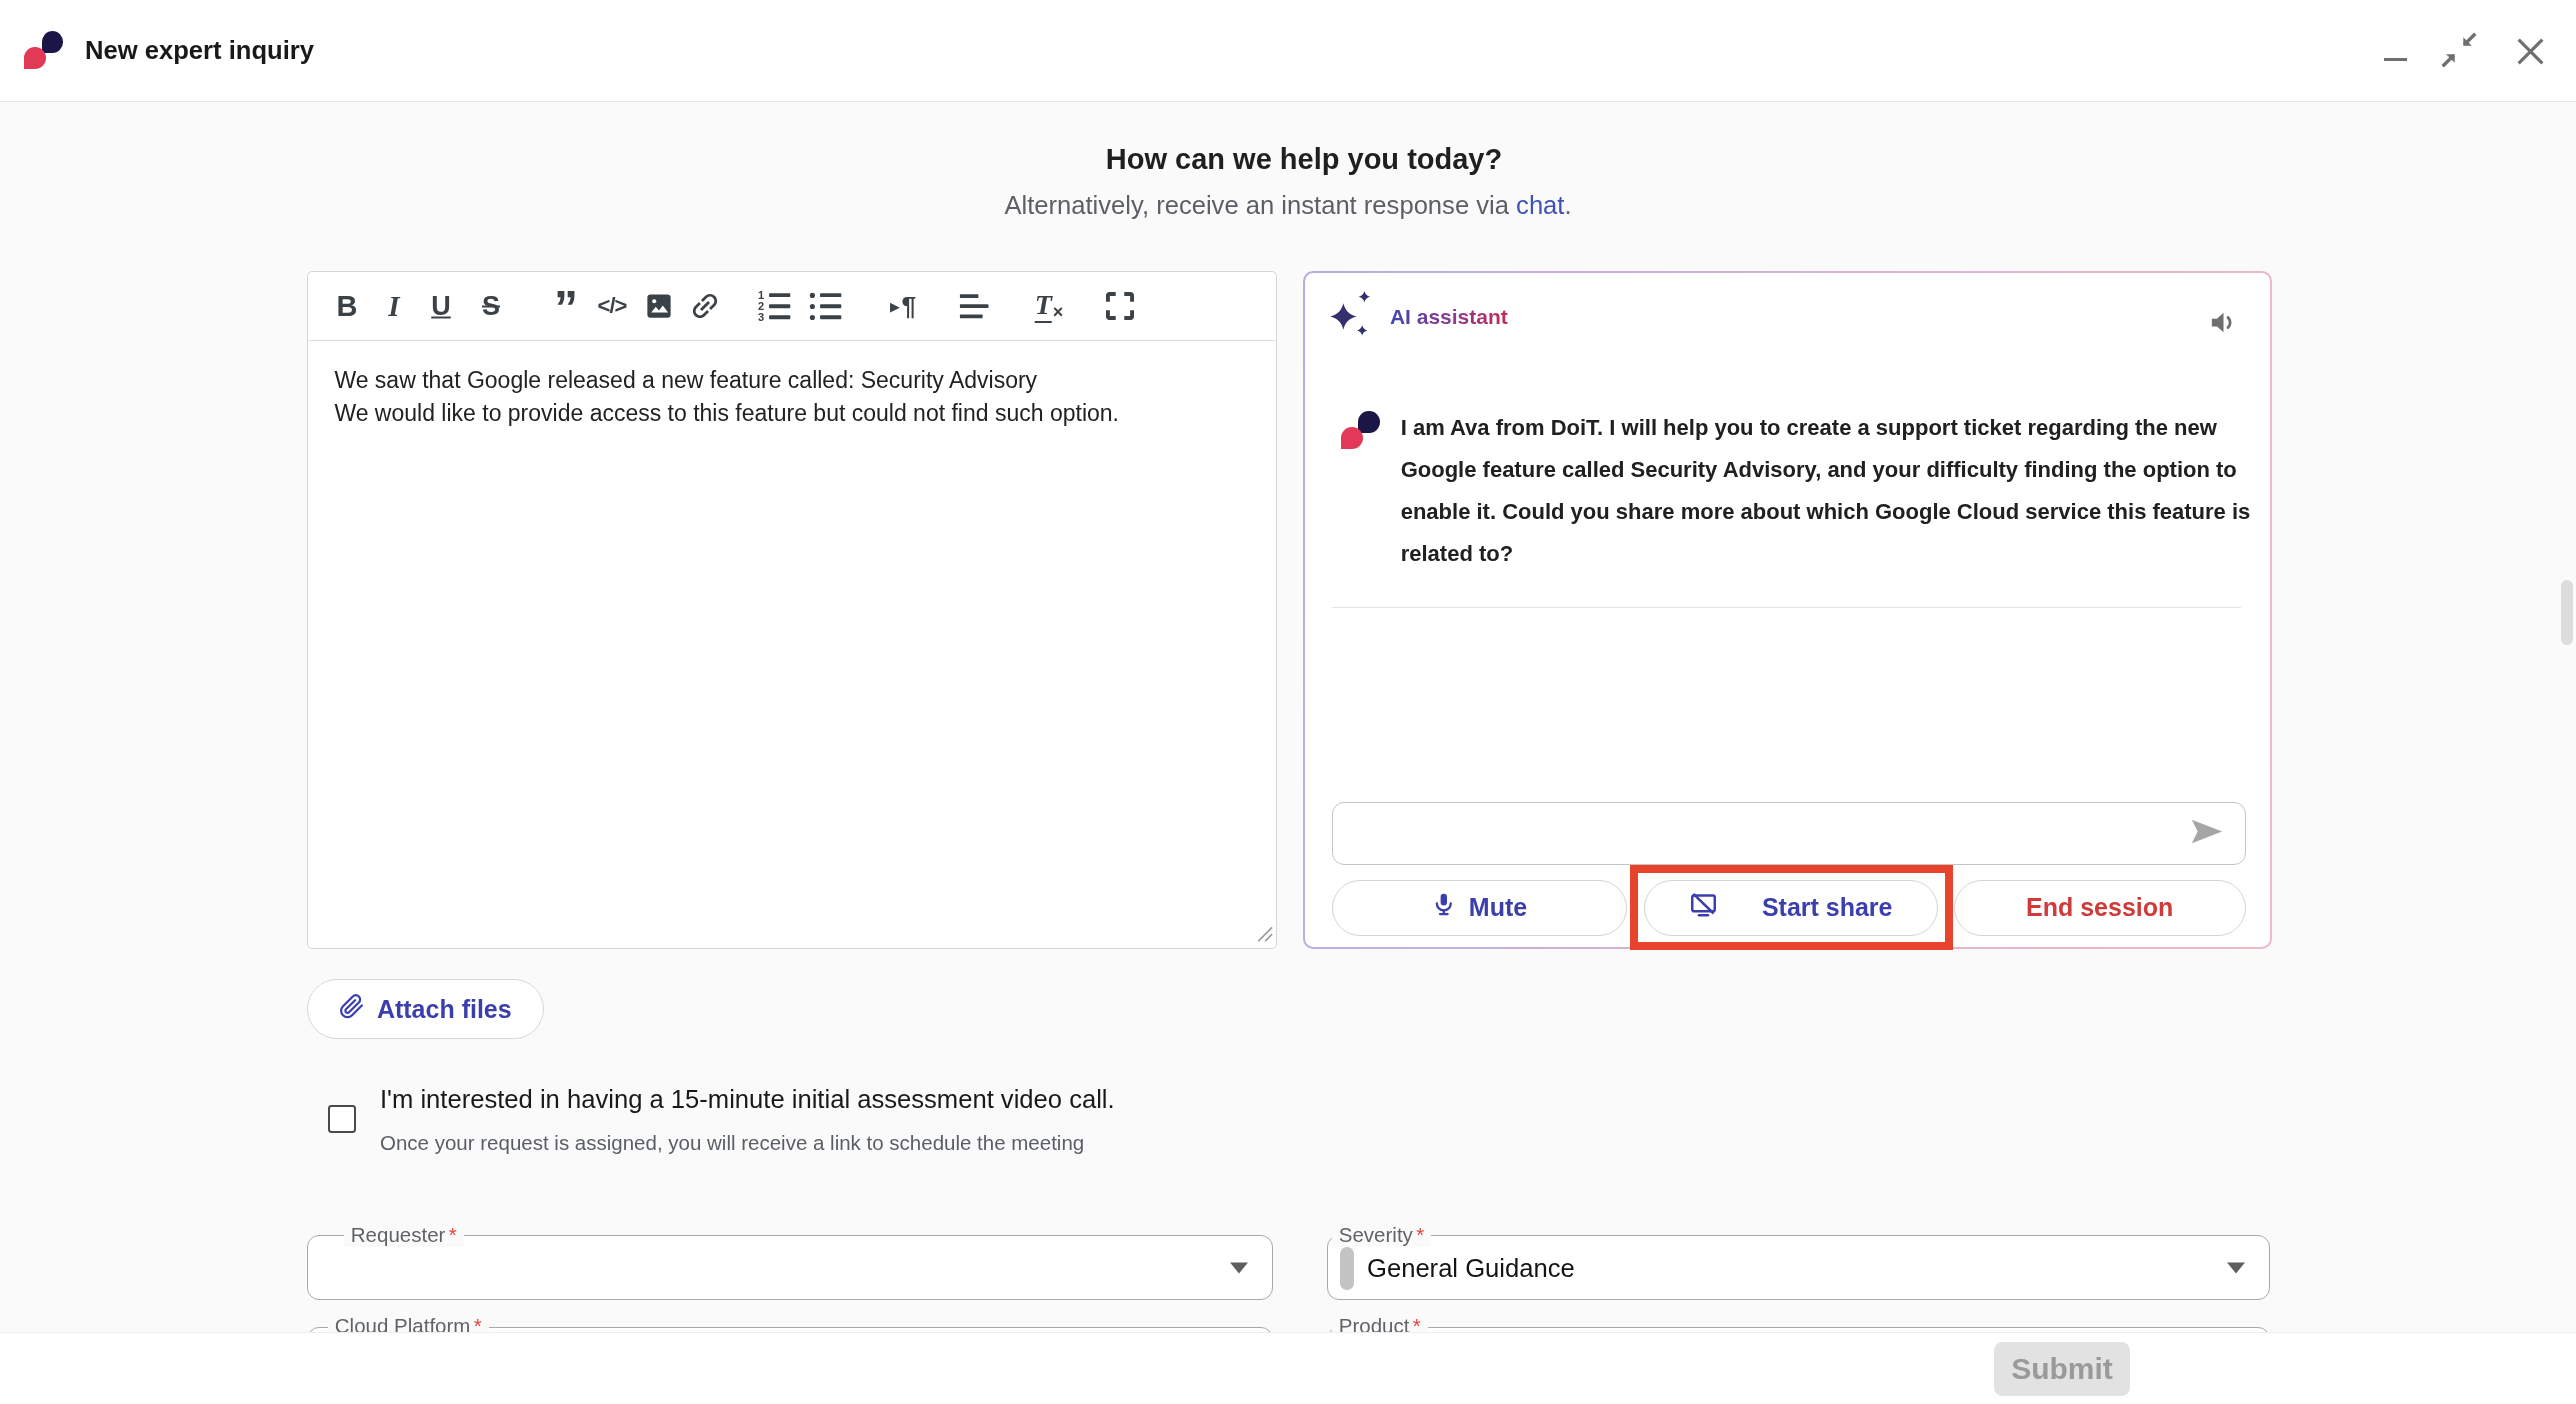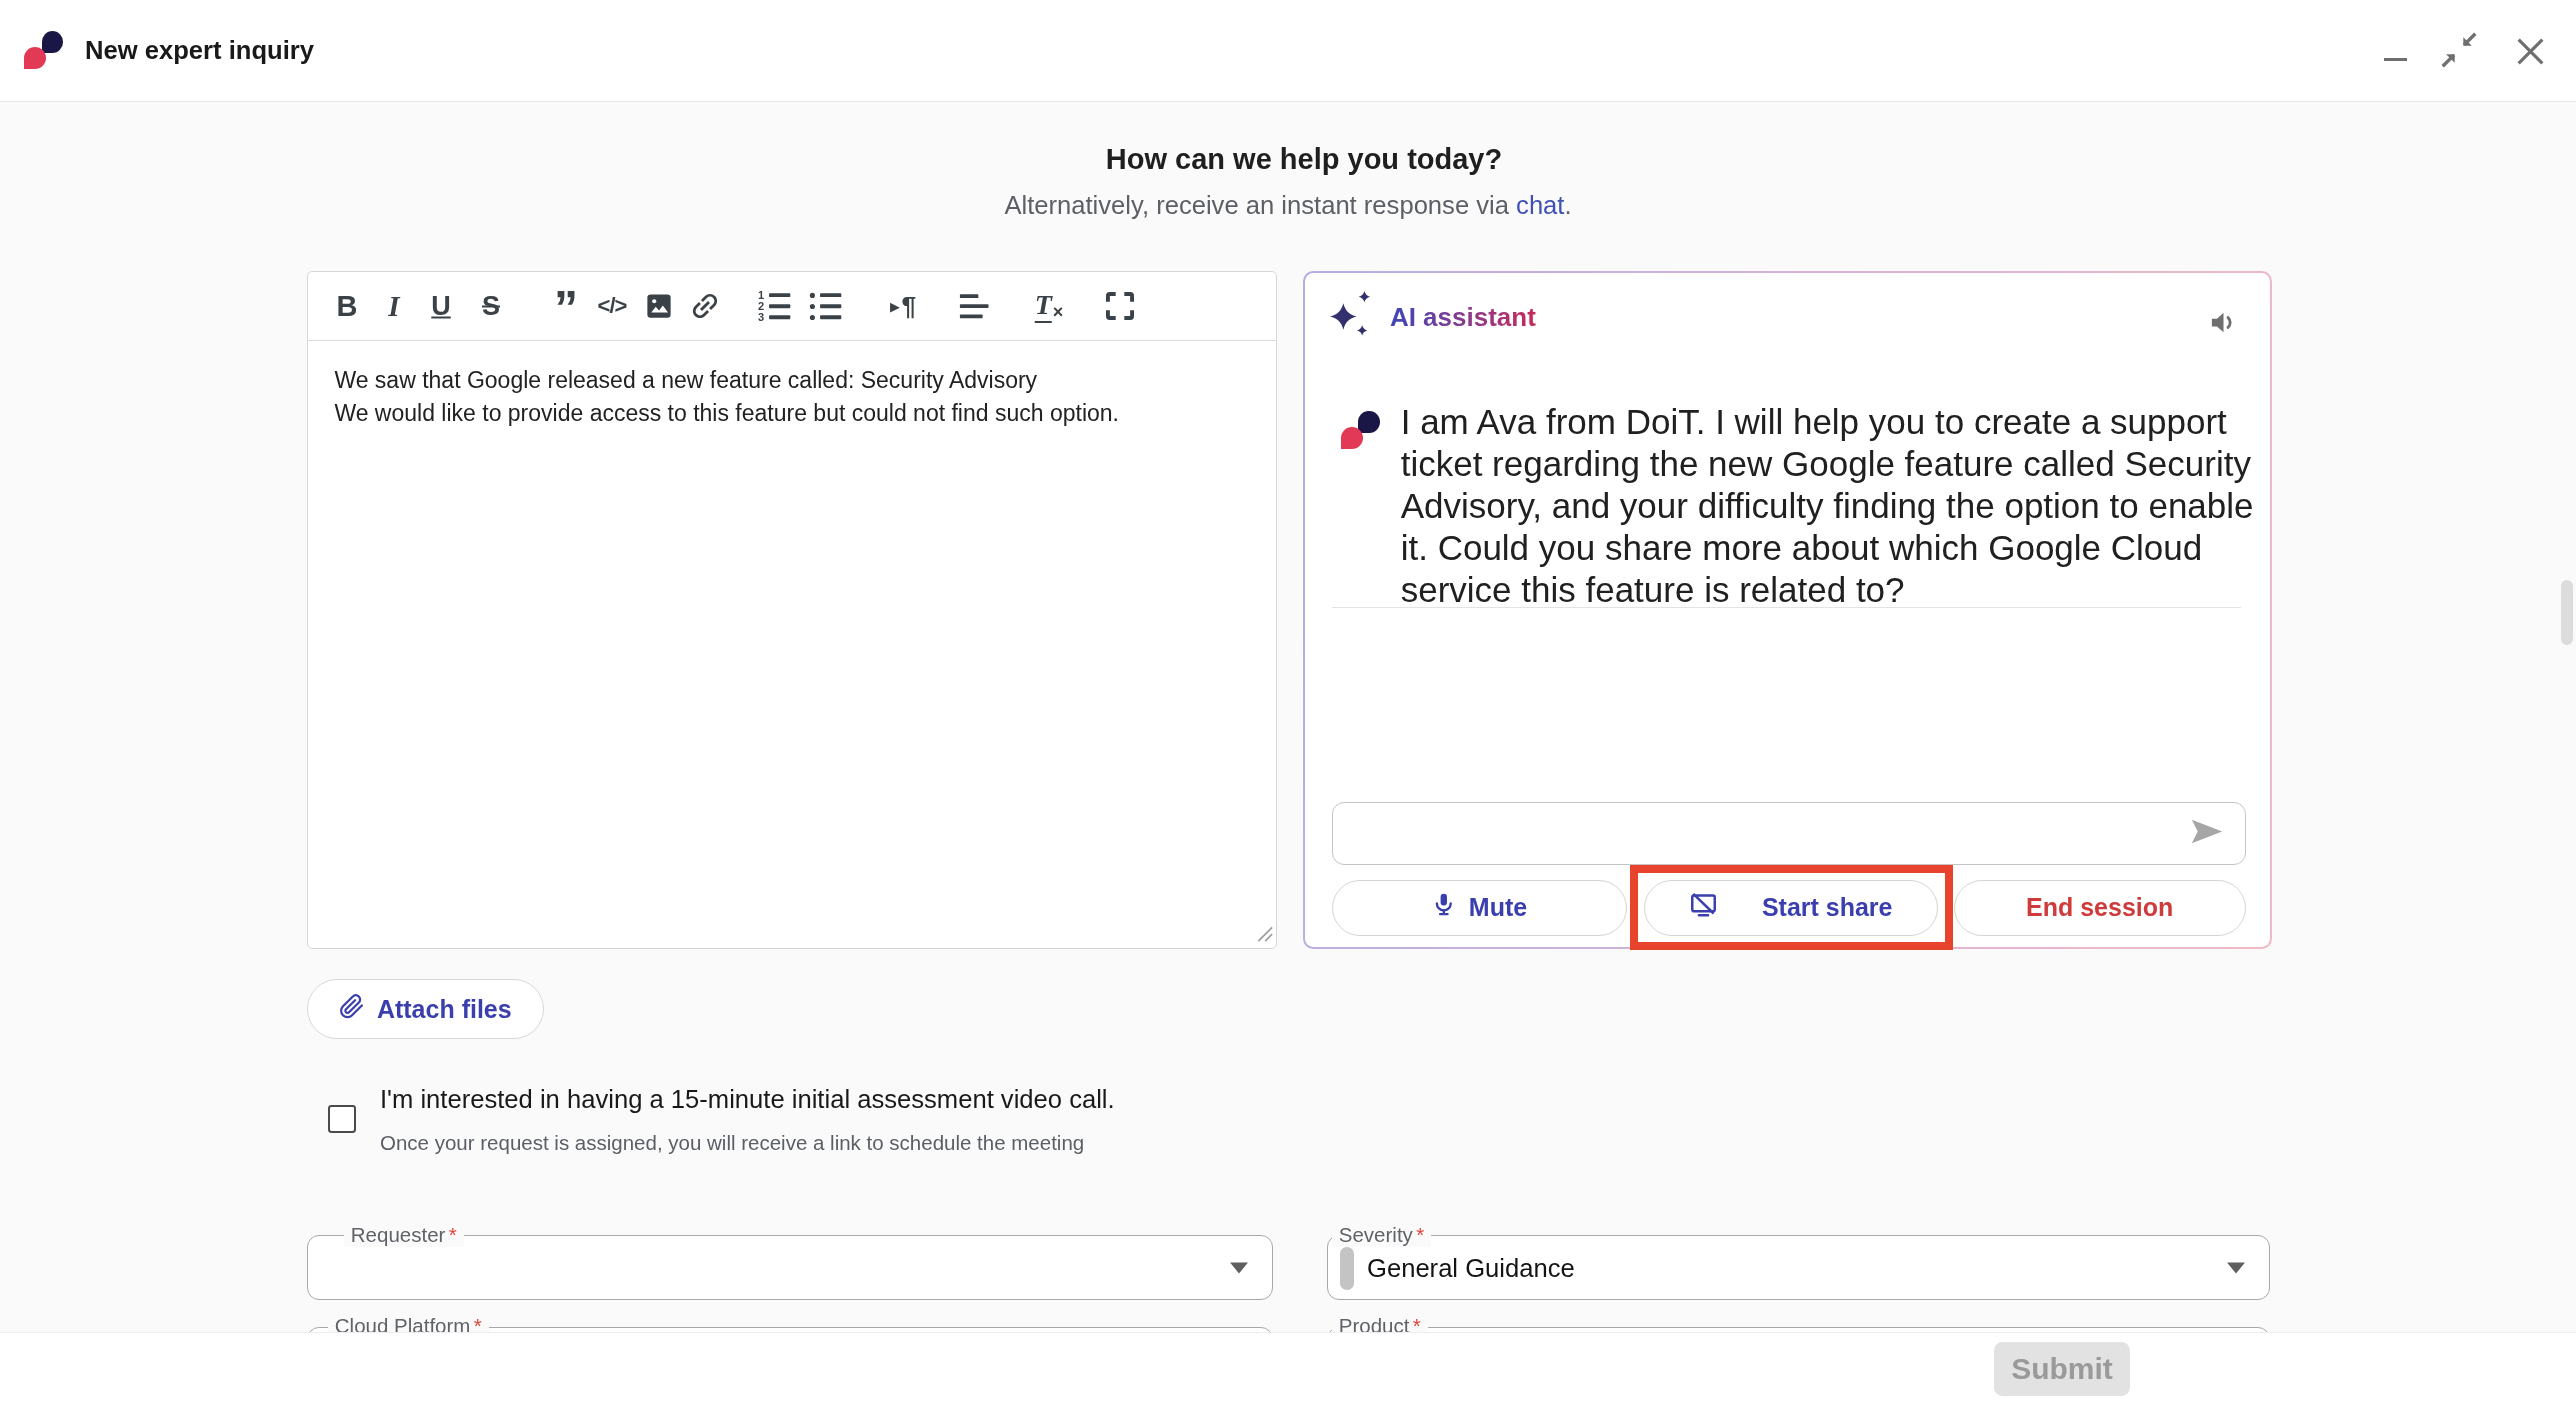--- a/index.html
+++ b/index.html
@@ -45,7 +45,7 @@
   .ai-border{left:1303px;top:271px;width:969px;height:678px;border-radius:10.2px;background:linear-gradient(100deg,#b5ade4 0%,#dab4d2 55%,#f1bac6 100%);padding:1.7px;box-sizing:border-box;}
   .ai-panel{position:relative;width:100%;height:100%;background:#fff;border-radius:8.5px;}
   .ai-head{position:absolute;left:25.6px;top:20.5px;display:flex;align-items:center;gap:13.6px;height:48px;}
-  .ai-title{font-size:26px;font-weight:700;color:#6b3fa0;}
+  .ai-title{font-size:21px;font-weight:700;color:#6b3fa0;}
   @supports (-webkit-background-clip:text) or (background-clip:text){
     .ai-title{background:linear-gradient(90deg,#3f46b5 0%,#8e3a8b 55%,#c62a58 100%);-webkit-background-clip:text;background-clip:text;color:transparent;}
   }

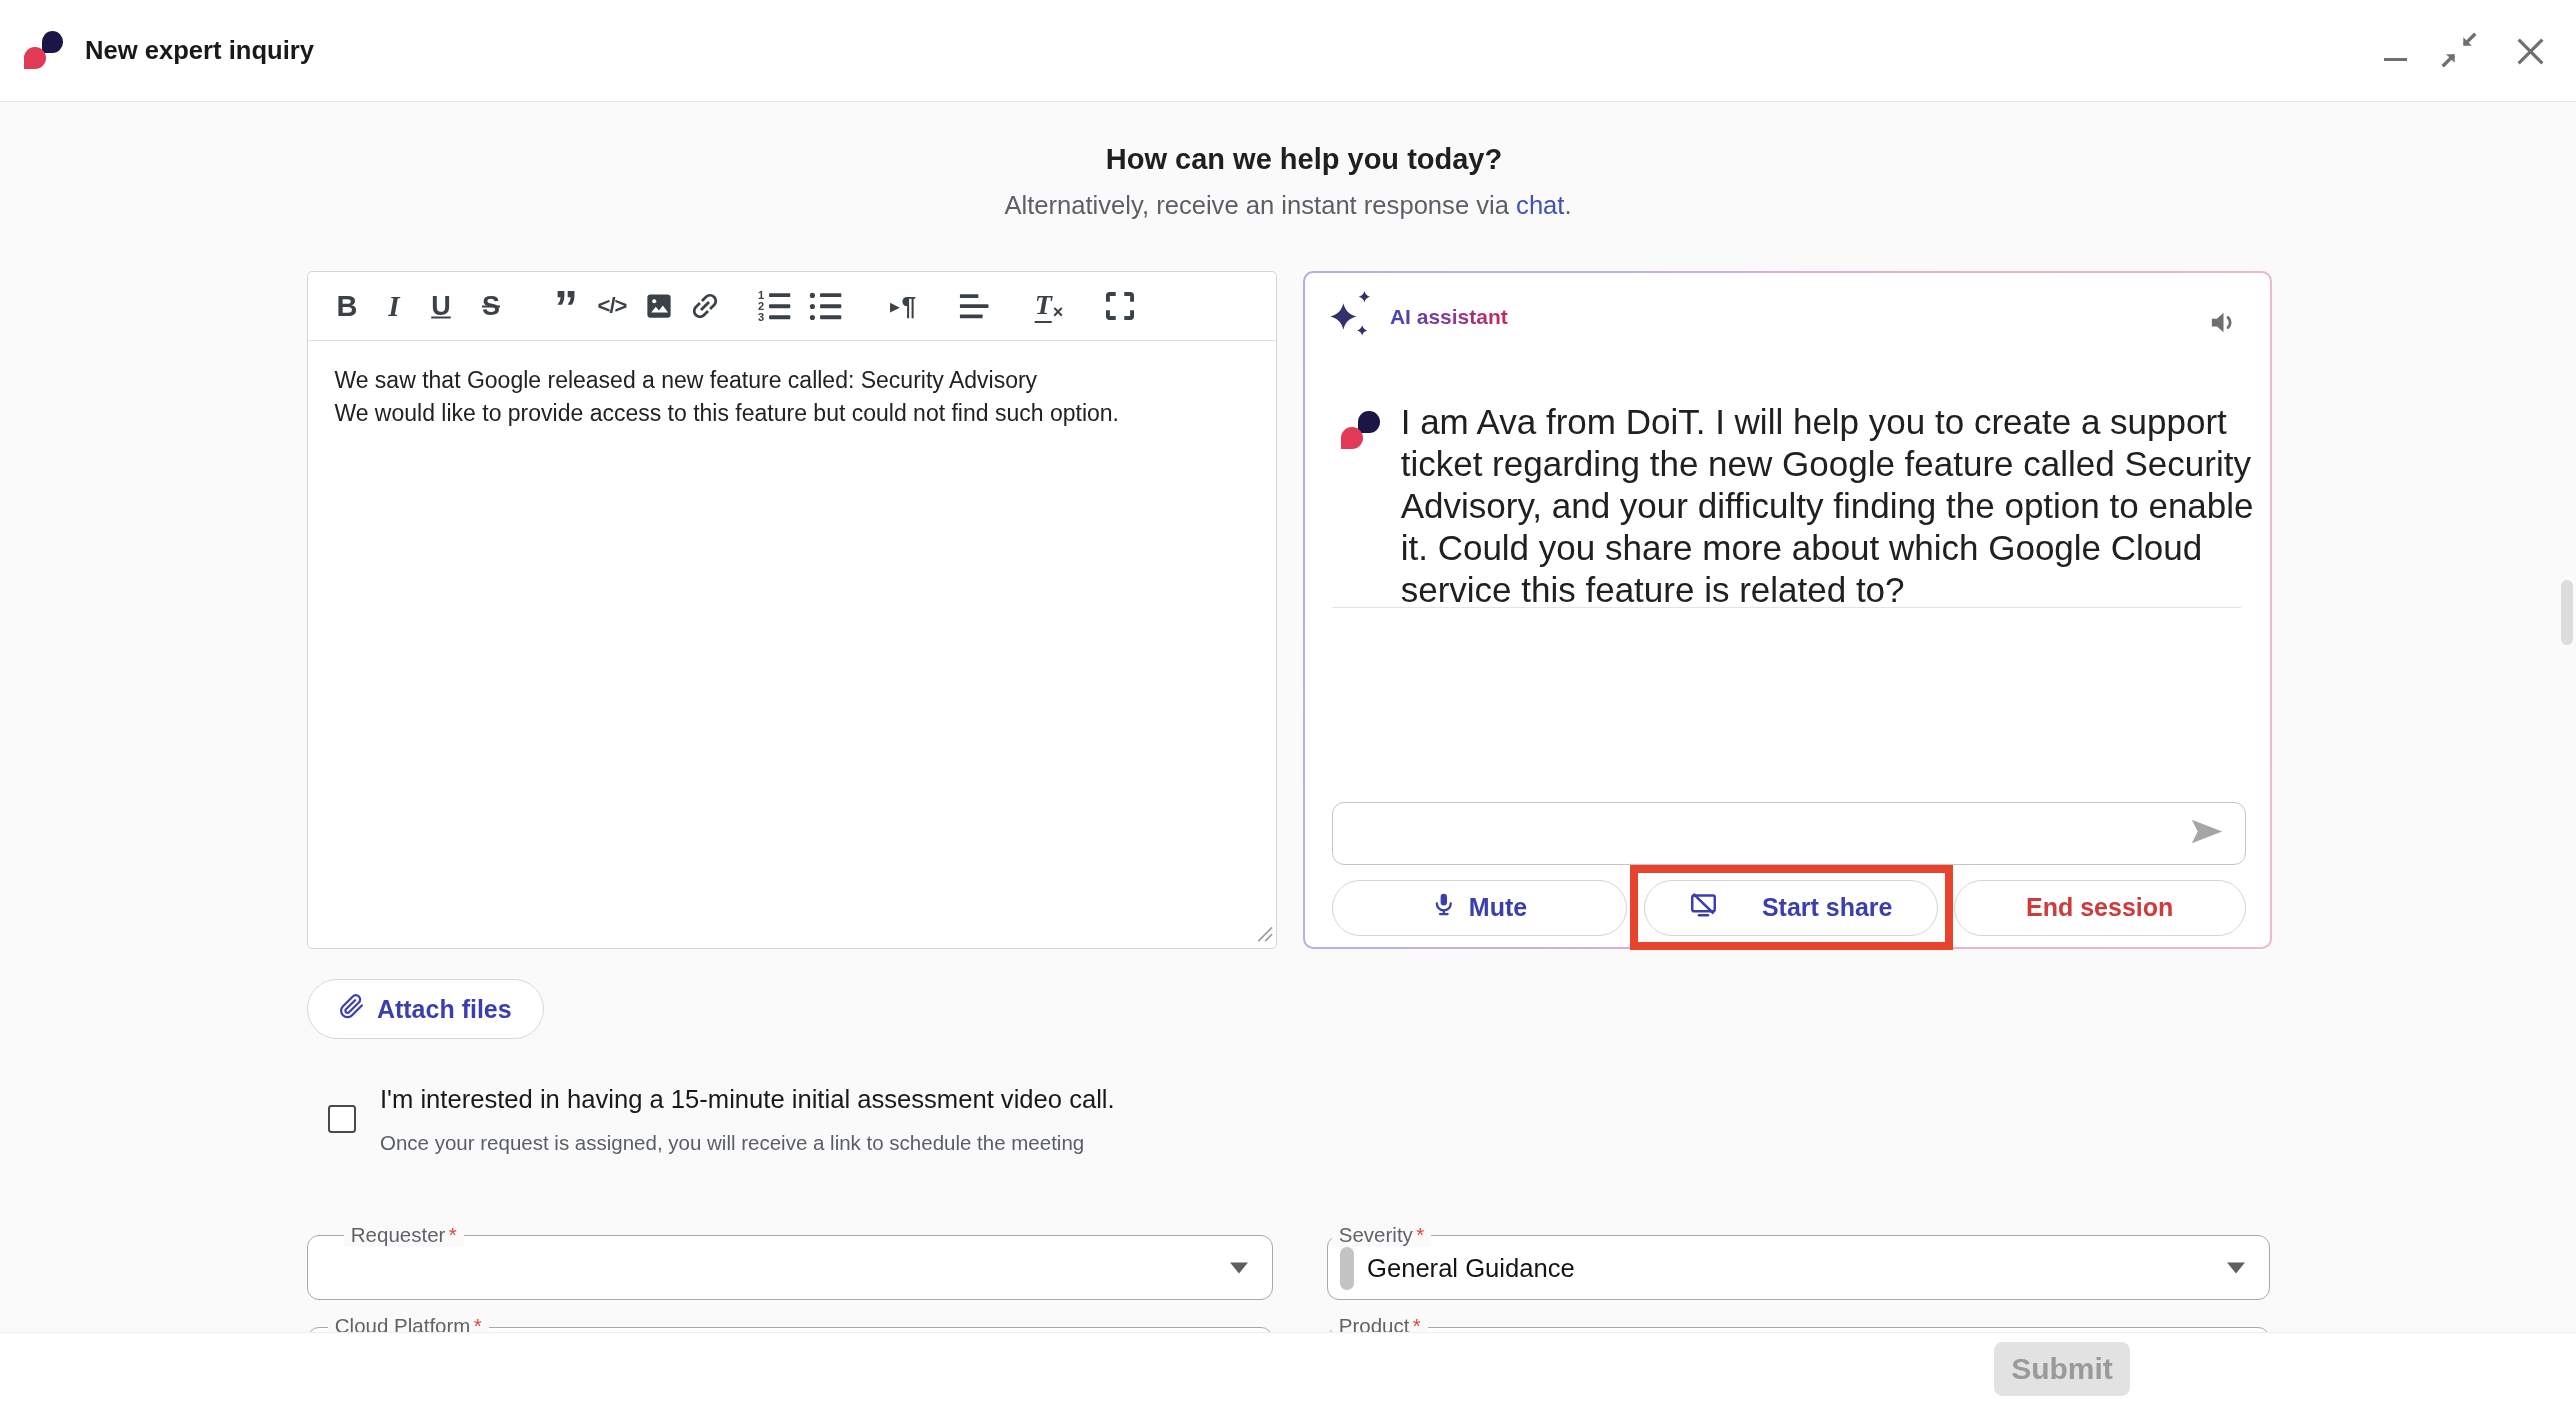--- a/index.html
+++ b/index.html
@@ -51,7 +51,7 @@
   }
   .speaker{position:absolute;right:31px;top:34px;cursor:pointer;}
   .logo-avatar{position:absolute;left:36px;top:138px;}
-  .ai-msg{position:absolute;left:96px;top:128px;width:857px;font-size:35px;line-height:42px;color:#202020;}
+  .ai-msg{position:absolute;left:96px;top:134px;width:857px;font-size:22px;line-height:42px;color:#202020;font-weight:bold;}
   .ai-divider{position:absolute;left:27px;right:29px;top:334px;border-top:0.9px solid #e3e3e3;}
   .ai-input{position:absolute;left:27px;top:529px;width:914px;height:63px;border:1.7px solid #c4c4c4;border-radius:12px;box-sizing:border-box;background:#fff;cursor:text;}
   .send{position:absolute;right:20.5px;top:50%;transform:translateY(-50%);cursor:pointer;}

